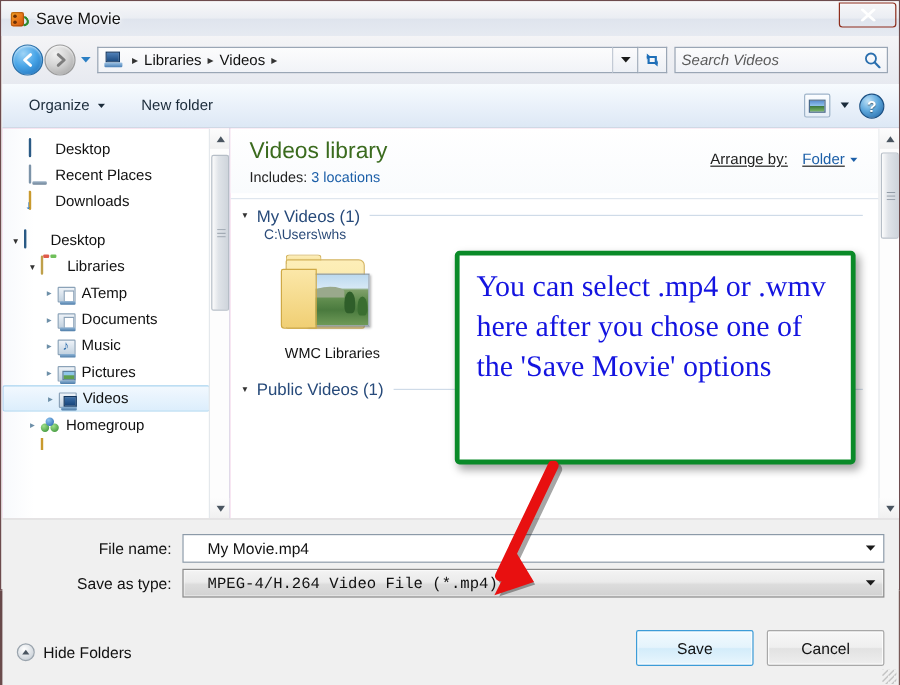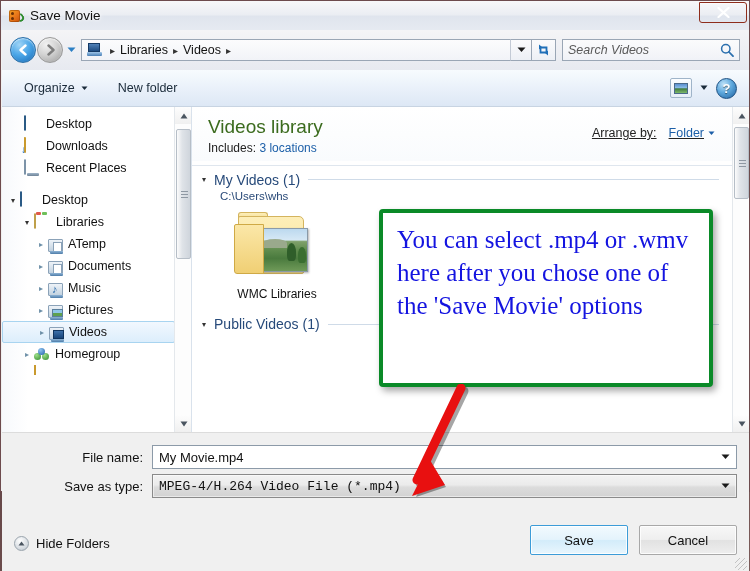--- a/index.html
+++ b/index.html
@@ -571,12 +571,12 @@
           <span class="tree-lbl">Desktop</span>
         </div>
         <div class="tree-row" style="padding-left:22px">
+          <span class="tree-ico"><span class="ic-recent"></span></span>
+          <span class="tree-lbl">Recent Places</span>
+        </div>
+        <div class="tree-row" style="padding-left:22px">
           <span class="tree-ico"><span class="ic-folder-dl"></span></span>
           <span class="tree-lbl">Downloads</span>
-        </div>
-        <div class="tree-row" style="padding-left:22px">
-          <span class="tree-ico"><span class="ic-recent"></span></span>
-          <span class="tree-lbl">Recent Places</span>
         </div>
 
         <div class="tree-gap"></div>

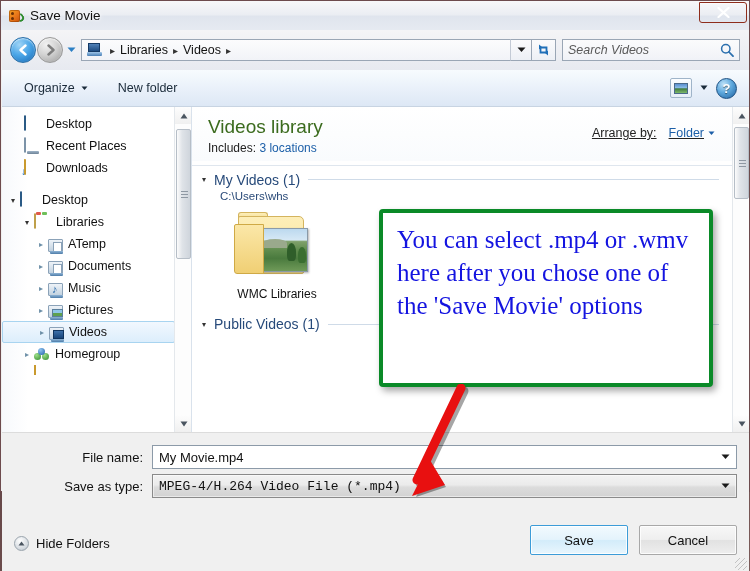--- a/index.html
+++ b/index.html
@@ -417,7 +417,7 @@
   .fcombo {
     flex: 1 1 auto; height: 24px; display: flex; align-items: center;
     border: 1px solid #a0a0a0; font-size: 13px; color: #111;
-    padding-left: 6px; position: relative;
+    padding-left: 20px; position: relative;
   }
   .fcombo.editable { background: #fff; border: 1px solid #8c9aa8; }
   .fcombo.readonly {

